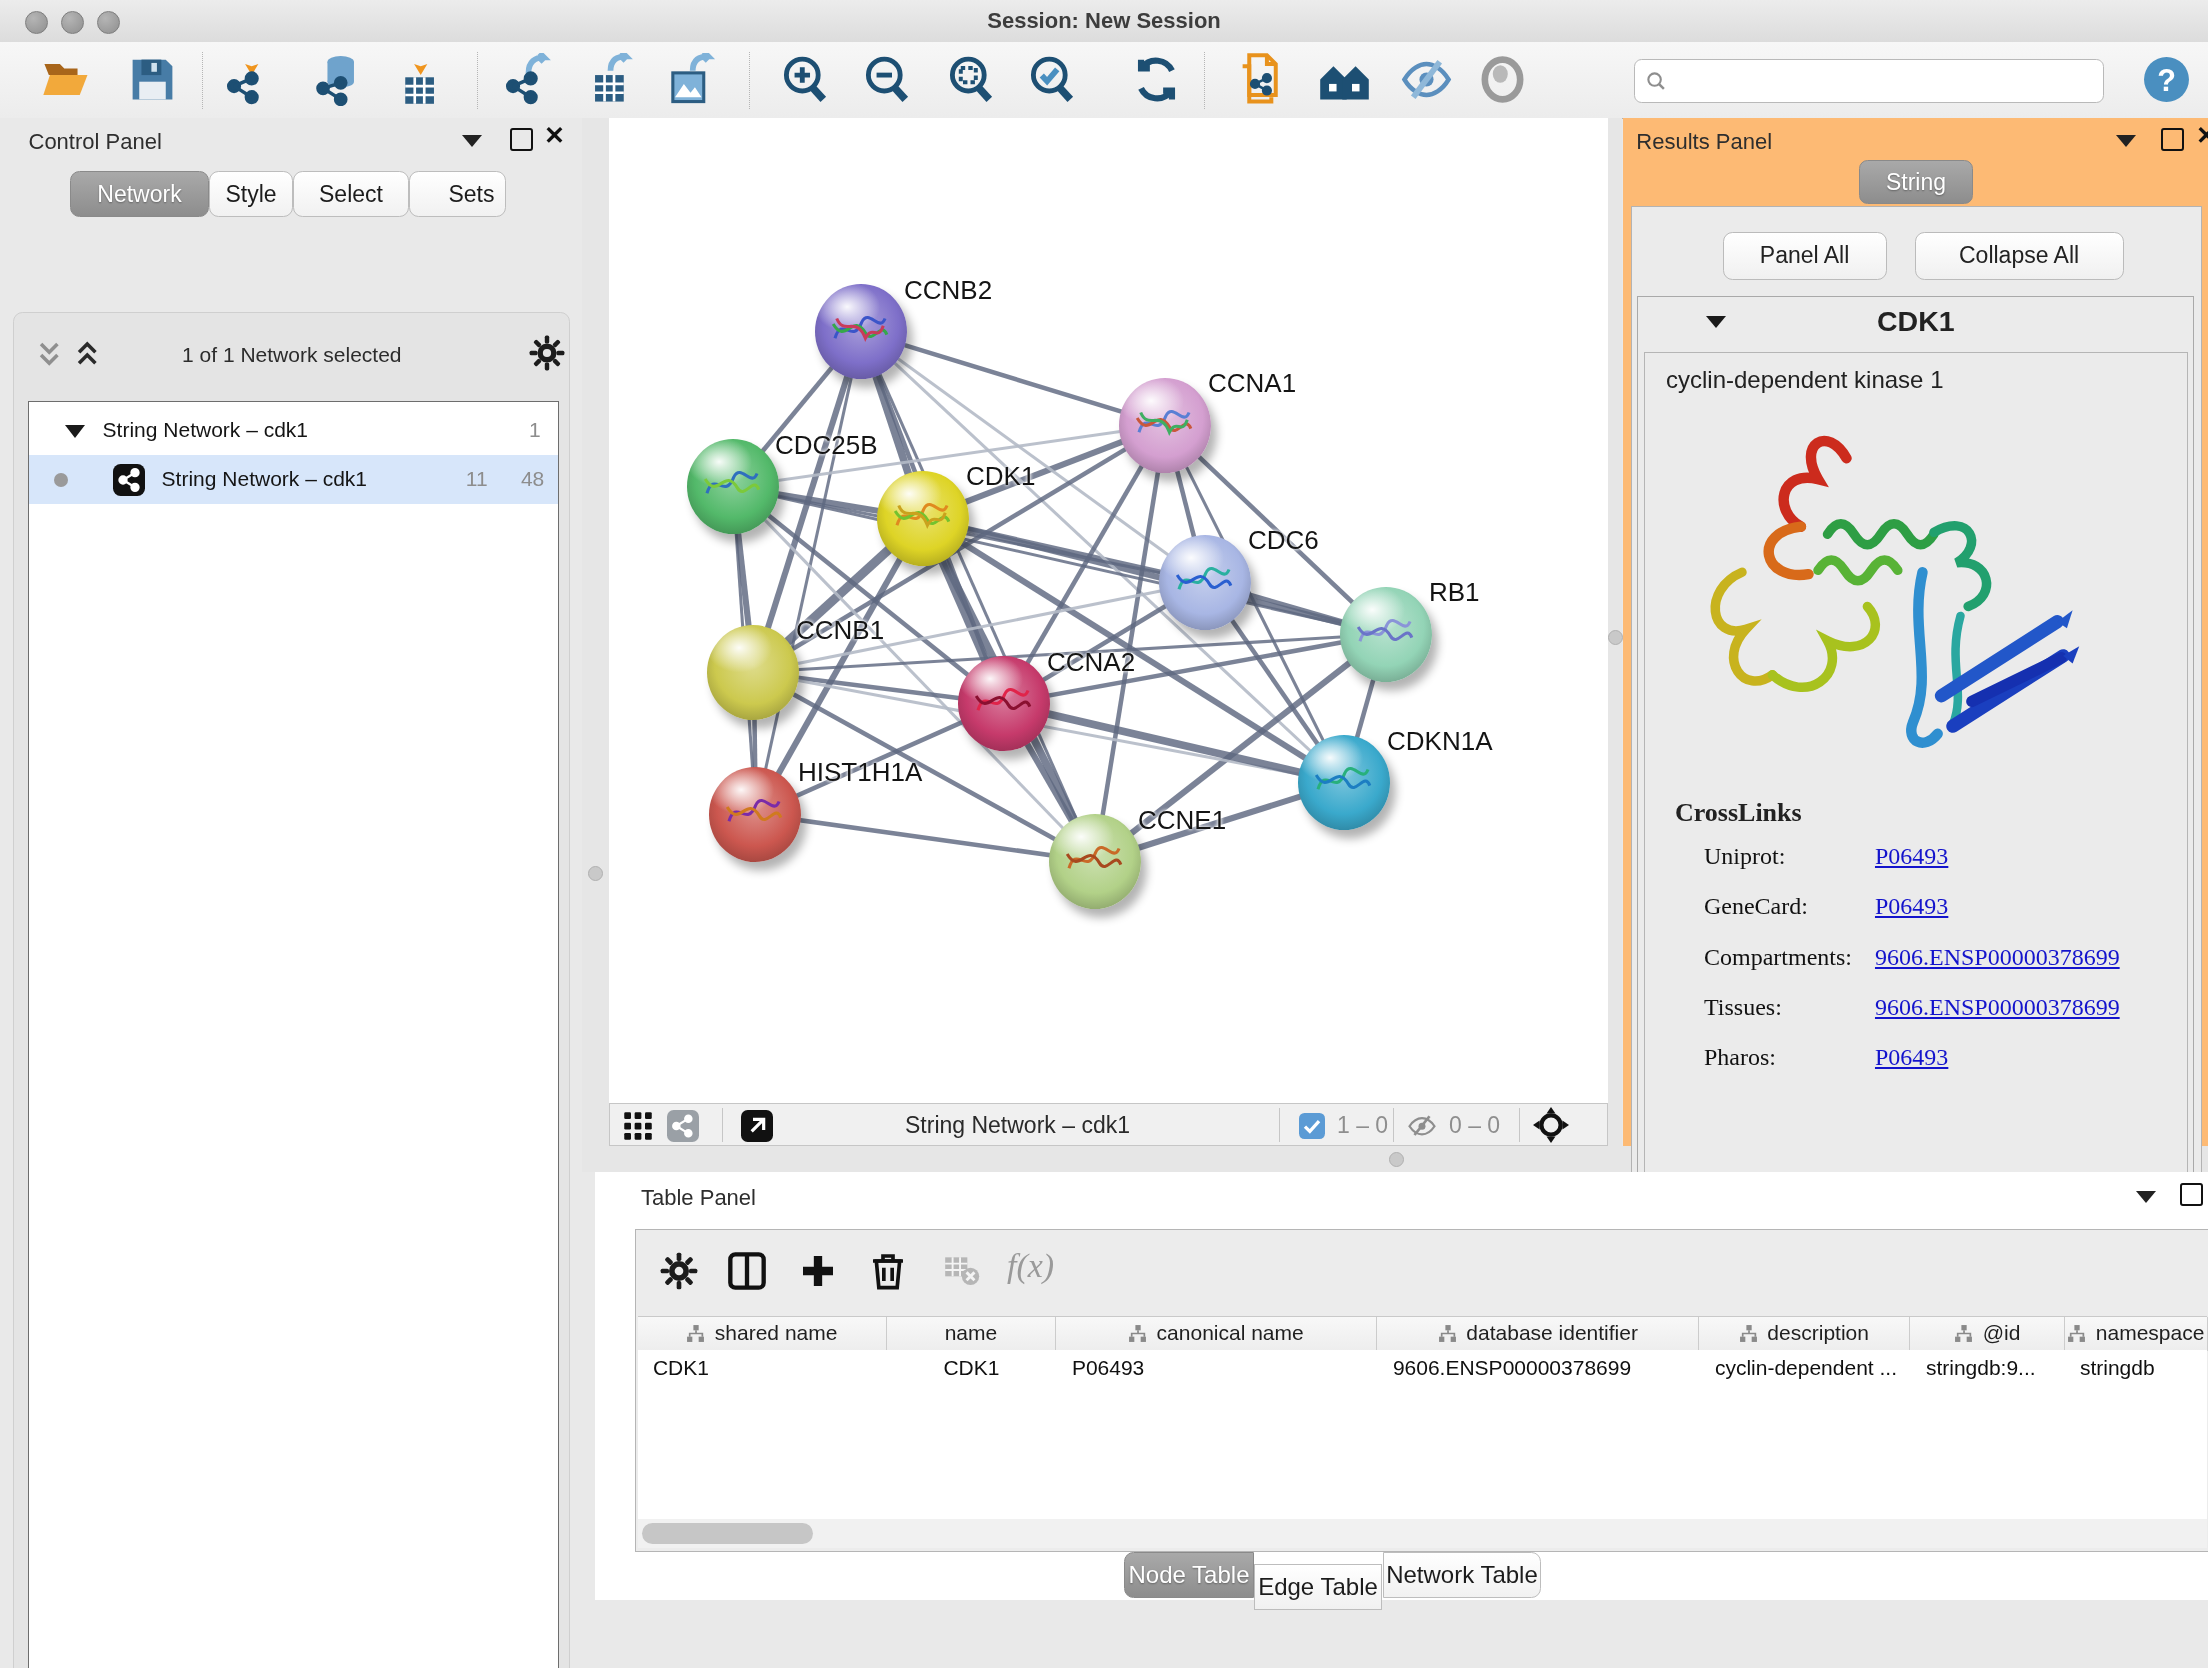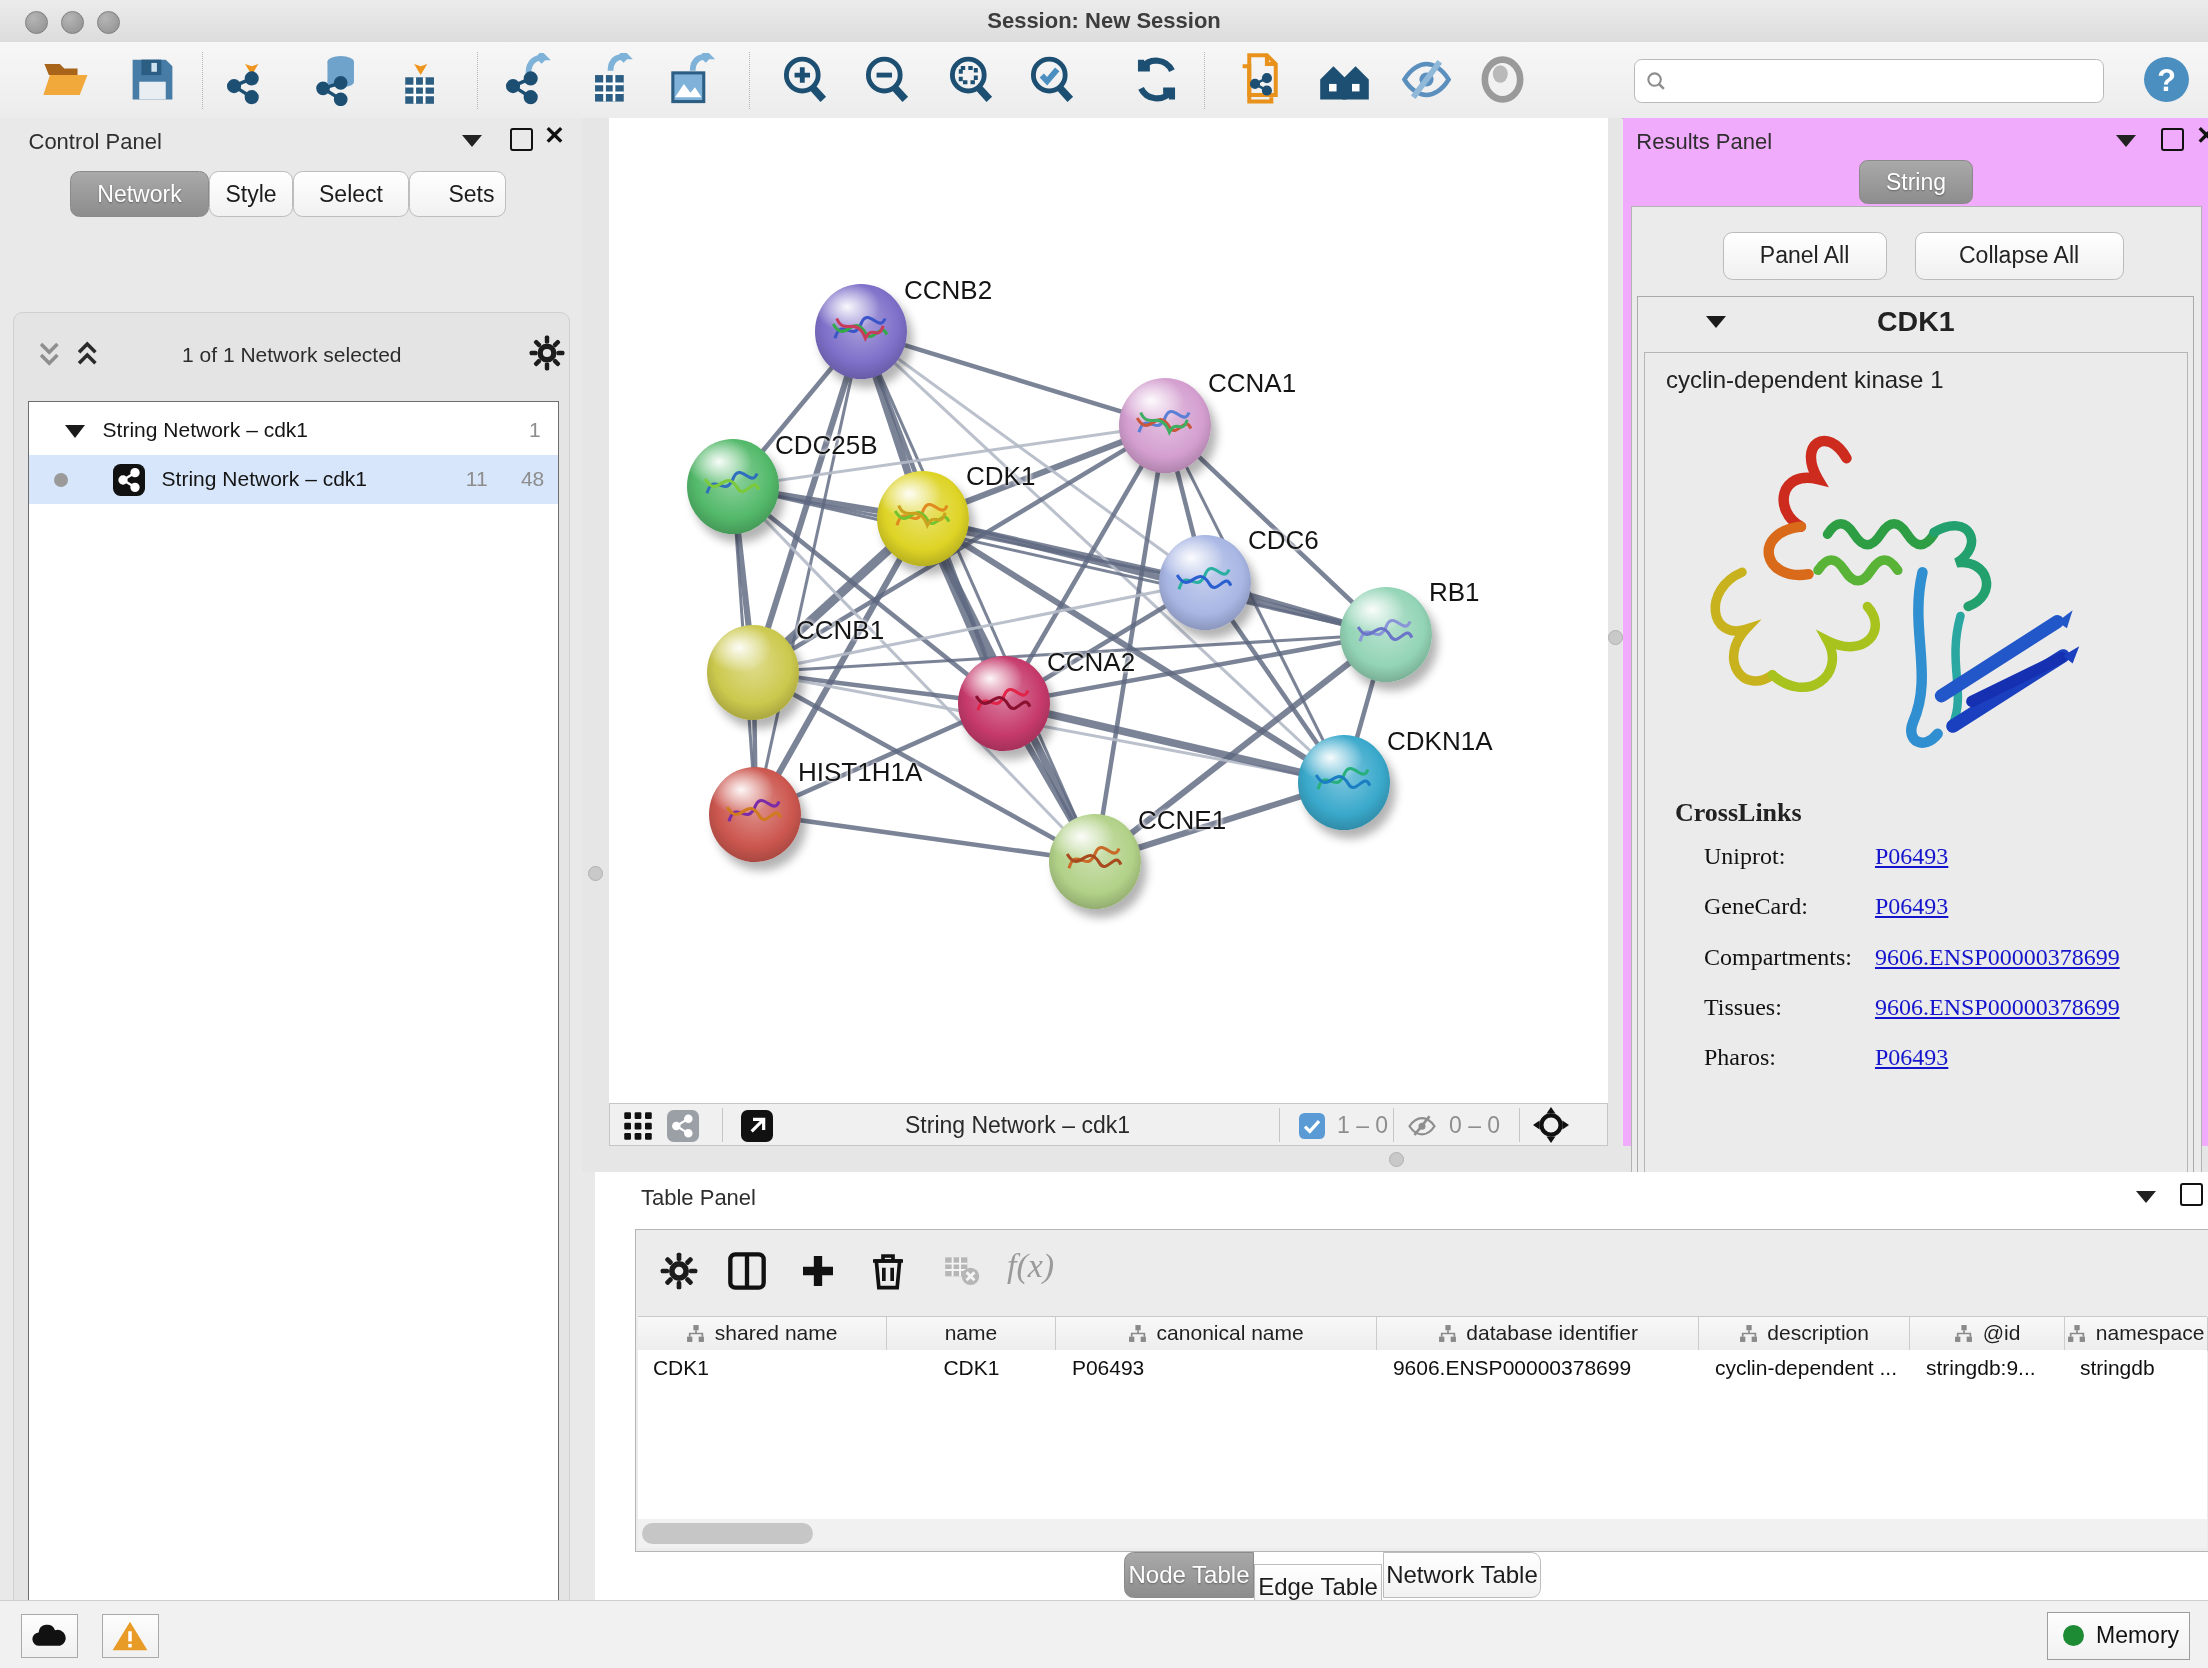--- a/index.html
+++ b/index.html
@@ -72,7 +72,7 @@
   .count-txt{position:absolute;top:7.6px;font-size:23px;color:#8e8e8e;}
 
   
-  #results-panel{left:1623px;top:118px;width:586px;height:1028px;background:#f0abfc;}
+  #results-panel{left:1623px;top:118px;width:586px;height:1028px;background:#fdba74;}
   #rp-box{left:7.6px;top:88px;width:569px;height:1039px;background:#ebebeb;border:1px solid #b3b3b3;}
   .rp-btn{position:absolute;top:25px;height:46px;background:linear-gradient(#fff,#f0f0f0);
           border:1px solid #bbb;border-radius:9.5px;font-size:23px;text-align:center;line-height:44px;}

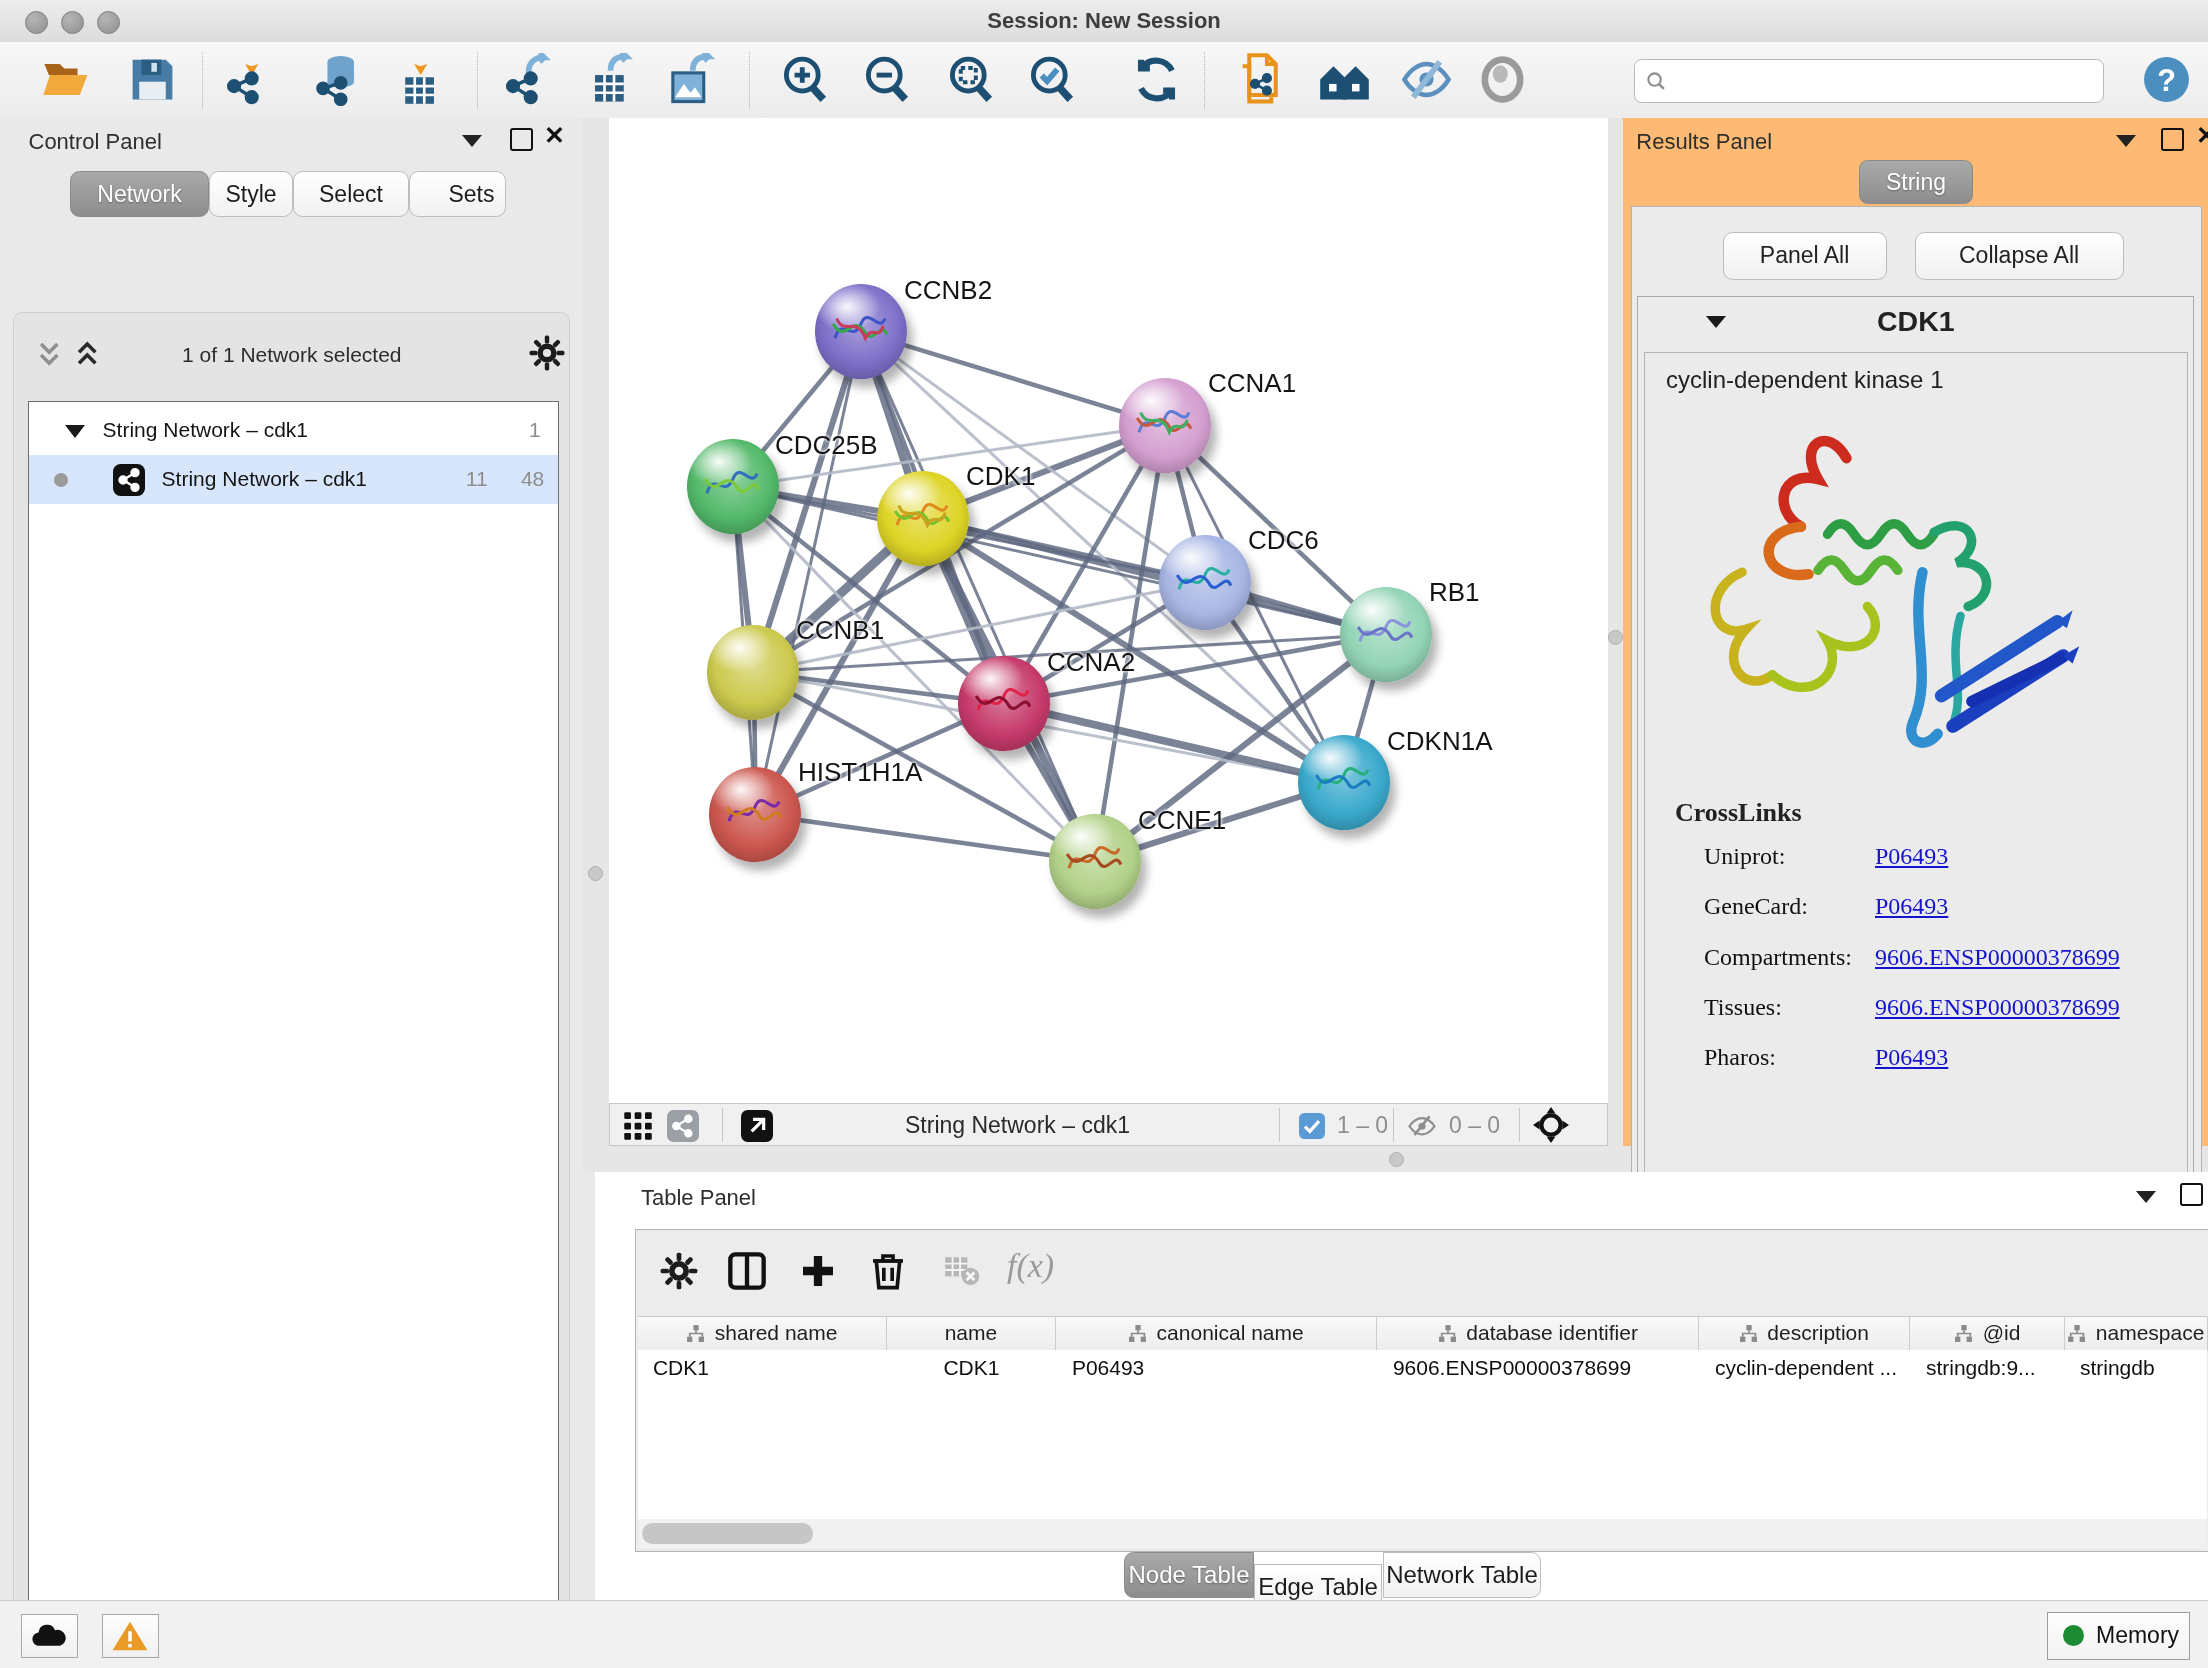--- a/index.html
+++ b/index.html
@@ -680,24 +680,6 @@
       </div>
   </div>
 
-  <div id="footer" class="abs">
-    <div class="foot-btn" style="left:21px">
-      <svg width="38" height="28.5" viewBox="0 0 24 16" style="margin:6.7px 0 0 7.6px">
-        <path d="M6 14a4.2 4.2 0 0 1-.6-8.4A5.4 5.4 0 0 1 15.8 4.2 4 4 0 0 1 19 14z" fill="#111"></path>
-      </svg>
-    </div>
-    <div class="foot-btn" style="left:102px">
-      <svg width="38" height="32" viewBox="0 0 24 20" style="margin:4.8px 0 0 7.6px">
-        <path d="M12 1L23 19H1z" fill="#e89b26"></path>
-        <rect x="10.9" y="7" width="2.2" height="6.4" fill="#fff"></rect>
-          <rect x="10.9" y="15" width="2.2" height="2.2" fill="#fff"></rect>
-      </svg>
-    </div>
-    <div id="memory-btn">
-      <span class="mdot"></span>
-      <span class="mlabel">Memory</span>
-    </div>
-  </div>
 
 </div>
 

